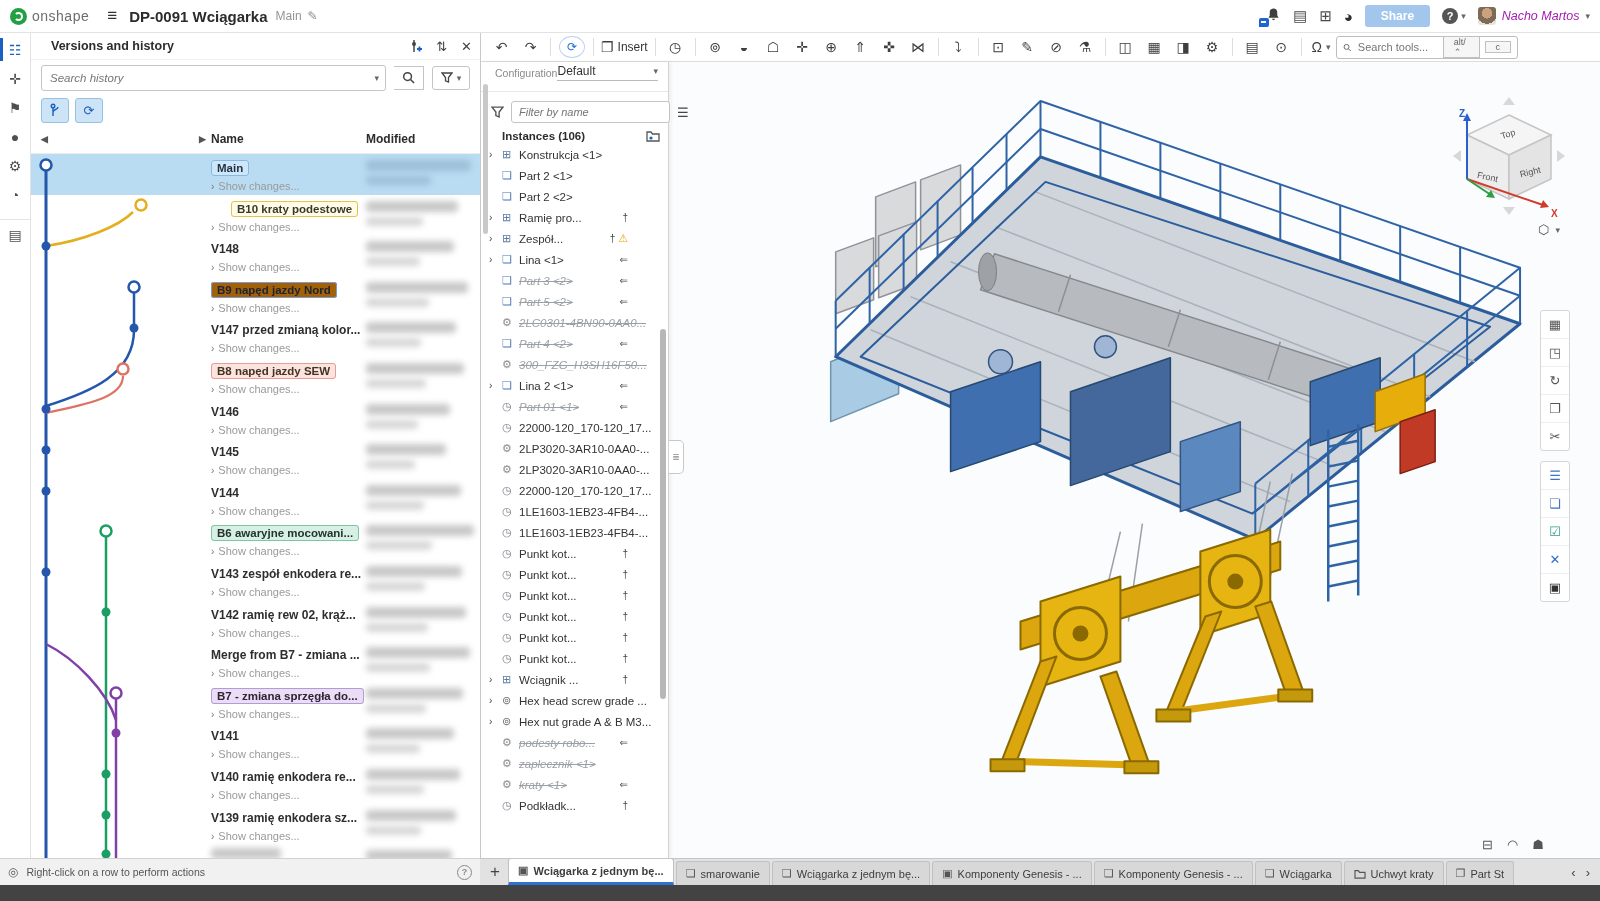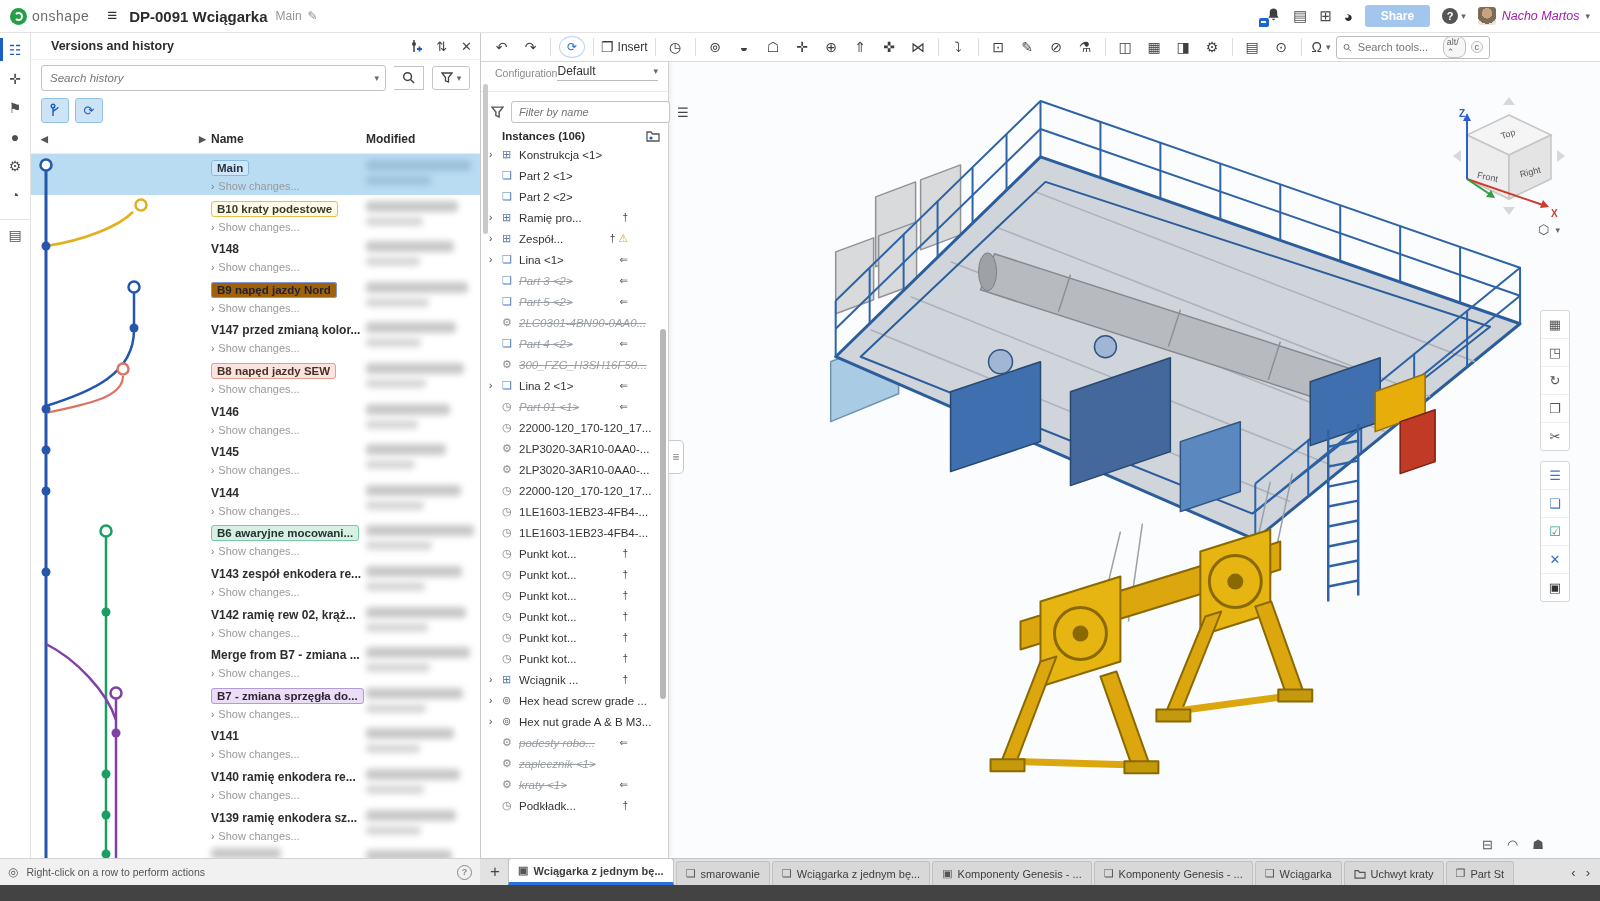--- a/index.html
+++ b/index.html
@@ -109,7 +109,7 @@
   .toolsearch{margin-left:auto;margin-right:128px;display:flex;align-items:center;border:1px solid #bdbdbd;
               border-radius:3px;height:21px;padding:0 6px;gap:5px;background:#fff;}
   .toolsearch input{border:none;outline:none;width:78px;font-size:11px;color:#555;font-family:"Liberation Sans",sans-serif;}
-  .kbd{font-size:9px;color:#666;border:1px solid #c0c0c0;border-radius:8px;padding:0 3px;background:#f6f6f6;}
+  .kbd{font-size:9px;color:#666;border:1px solid #c0c0c0;border-radius:0;padding:0 10px;background:#f6f6f6;}
   .stage{flex:1;position:relative;background:#fbfcfd;min-height:0;}
   
   .cfgpanel{position:absolute;left:0;top:0;bottom:0;width:188px;background:#fff;border-right:1px solid #d2d2d2;

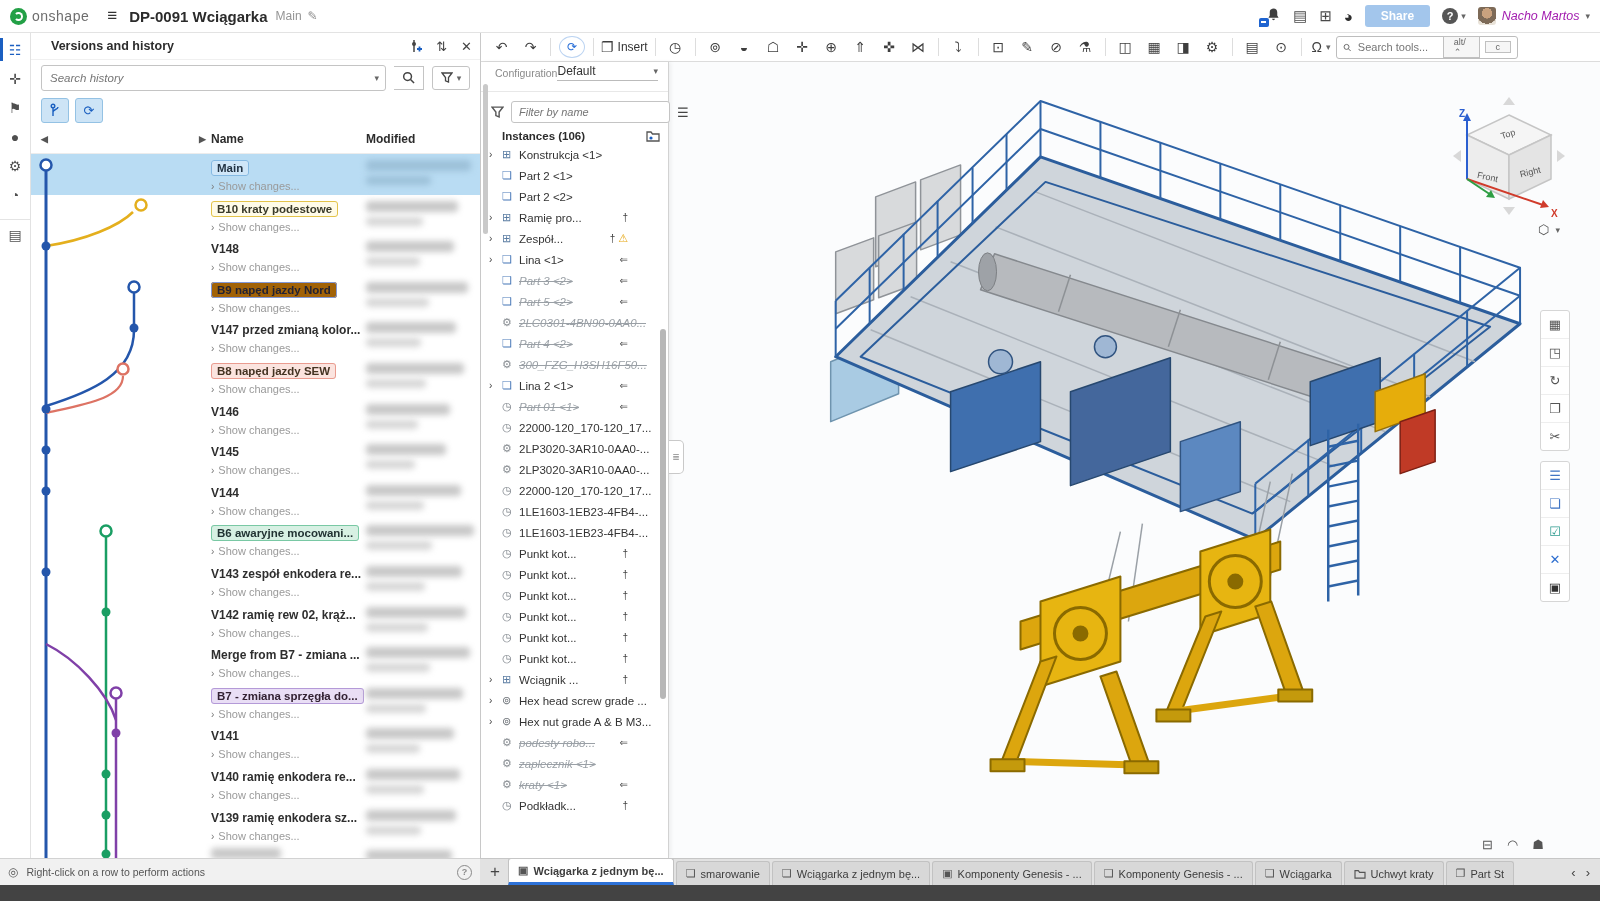--- a/index.html
+++ b/index.html
@@ -66,7 +66,7 @@
   .vname{font-size:12px;font-weight:bold;color:#2e2e2e;}
   .vbadge{font-size:11.5px;font-weight:bold;padding:1px 5px;border-radius:3px;border:1px solid;}
   .b-main{background:#cfe6f8;border-color:#85b9e2;color:#234;}
-  .b-yellow{background:#fffbe8;border-color:#e3c34b;color:#3a3a2a;}
+  .b-yellow{background:#fffbe8;border-color:#e3c34b;color:#3a3a2a;margin-left:20px;}
   .b-blue{background:#a16207;border-color:#8198d8;color:#223;}
   .b-red{background:#fbe4df;border-color:#e99c90;color:#432;}
   .b-green{background:#d7f0e3;border-color:#79c8a4;color:#233;}

